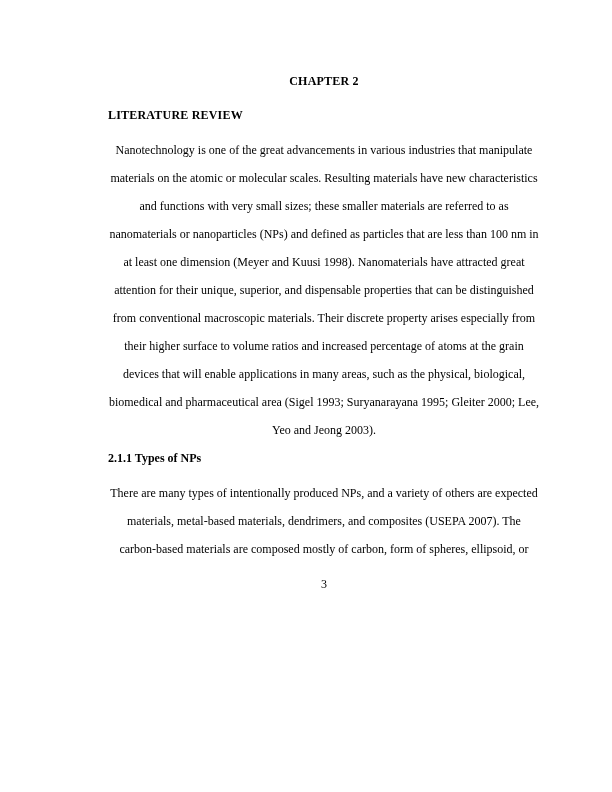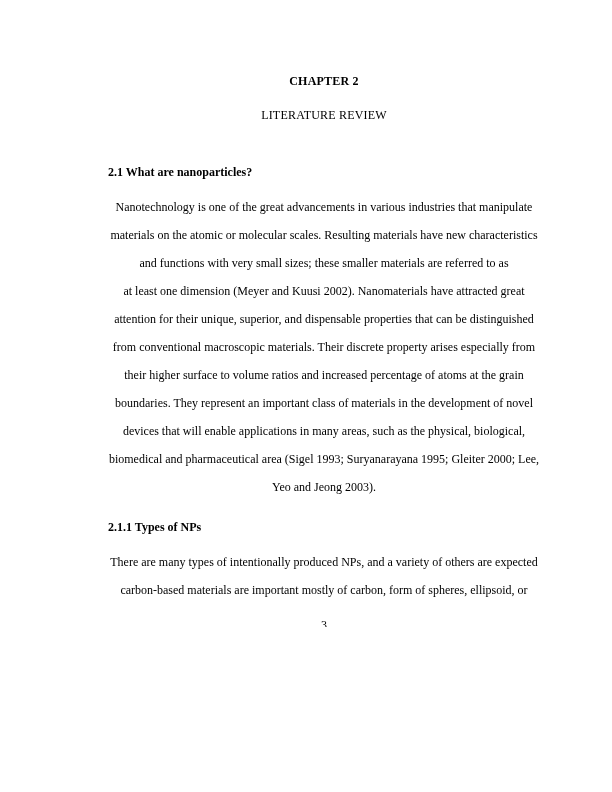--- a/index.html
+++ b/index.html
@@ -26,8 +26,8 @@
     letter-spacing: 0.2px;
   }
   .h-title {
-    text-align: center;
-    font-weight: normal;
+    text-align: left;
+    font-weight: bold;
     line-height: 28px;
     margin-top: 6px;
     letter-spacing: 0.2px;

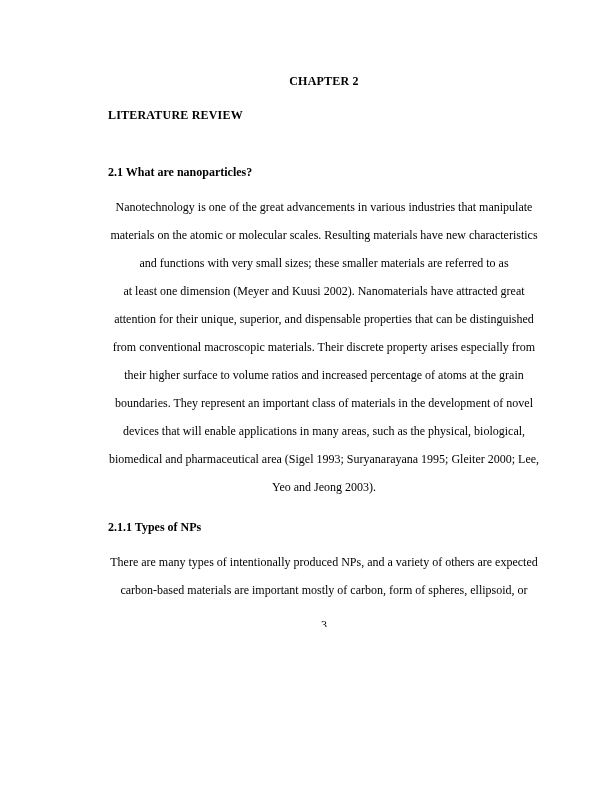--- a/index.html
+++ b/index.html
@@ -67,7 +67,6 @@
   <div class="h-title">LITERATURE REVIEW</div>
 
   <div>
-    <div class="sec-heading">2.1 What are nanoparticles?</div>
     <div class="para">
         <div class="line">Nanotechnology is one of the great advancements in various industries that manipulate</div>
         <div class="line">materials on the atomic or molecular scales. Resulting materials have new characteristics</div>

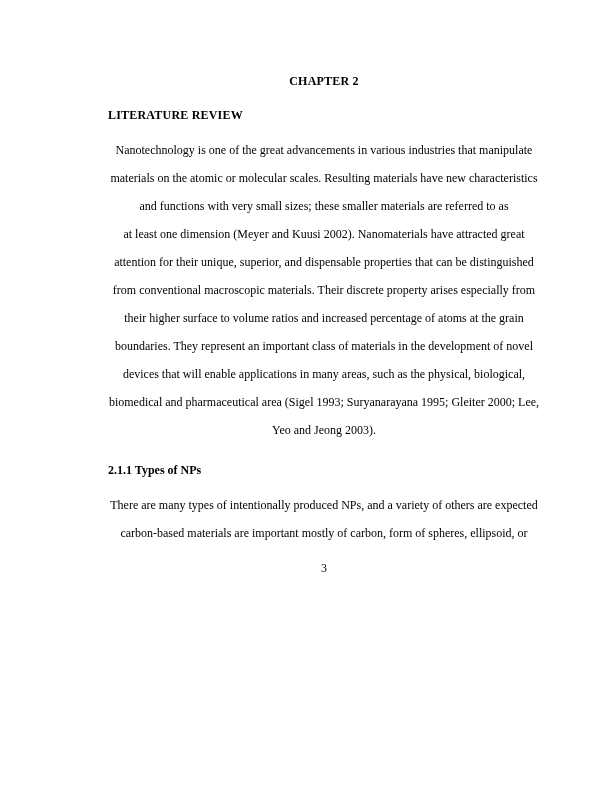--- a/index.html
+++ b/index.html
@@ -71,6 +71,7 @@
         <div class="line">Nanotechnology is one of the great advancements in various industries that manipulate</div>
         <div class="line">materials on the atomic or molecular scales. Resulting materials have new characteristics</div>
         <div class="line">and functions with very small sizes; these smaller materials are referred to as</div>
+        <div class="line">nanomaterials or nanoparticles (NPs) and defined as particles that are less than 100 nm in</div>
         <div class="line">at least one dimension (Meyer and Kuusi 2002). Nanomaterials have attracted great</div>
         <div class="line">attention for their unique, superior, and dispensable properties that can be distinguished</div>
         <div class="line">from conventional macroscopic materials. Their discrete property arises especially from</div>

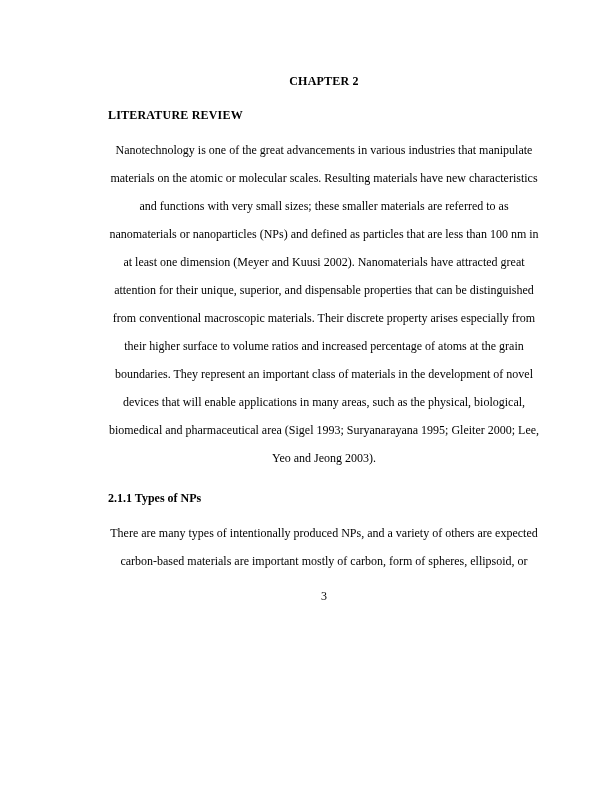--- a/index.html
+++ b/index.html
@@ -72,7 +72,7 @@
         <div class="line">materials on the atomic or molecular scales. Resulting materials have new characteristics</div>
         <div class="line">and functions with very small sizes; these smaller materials are referred to as</div>
         <div class="line">nanomaterials or nanoparticles (NPs) and defined as particles that are less than 100 nm in</div>
-        <div class="line">at least one dimension (Meyer and Kuusi 2002). Nanomaterials have attracted great</div>
+        <div class="line">at least one dimension (Meyer and Kuusi 1998). Nanomaterials have attracted great</div>
         <div class="line">attention for their unique, superior, and dispensable properties that can be distinguished</div>
         <div class="line">from conventional macroscopic materials. Their discrete property arises especially from</div>
         <div class="line">their higher surface to volume ratios and increased percentage of atoms at the grain</div>

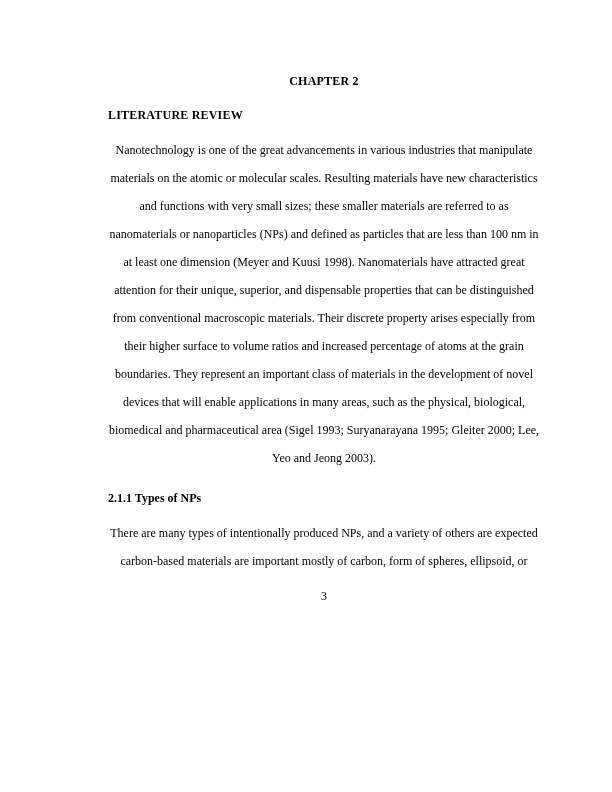--- a/index.html
+++ b/index.html
@@ -76,7 +76,6 @@
         <div class="line">attention for their unique, superior, and dispensable properties that can be distinguished</div>
         <div class="line">from conventional macroscopic materials. Their discrete property arises especially from</div>
         <div class="line">their higher surface to volume ratios and increased percentage of atoms at the grain</div>
-        <div class="line">boundaries. They represent an important class of materials in the development of novel</div>
         <div class="line">devices that will enable applications in many areas, such as the physical, biological,</div>
         <div class="line">biomedical and pharmaceutical area (Sigel 1993; Suryanarayana 1995; Gleiter 2000; Lee,</div>
         <div class="line">Yeo and Jeong 2003).</div>

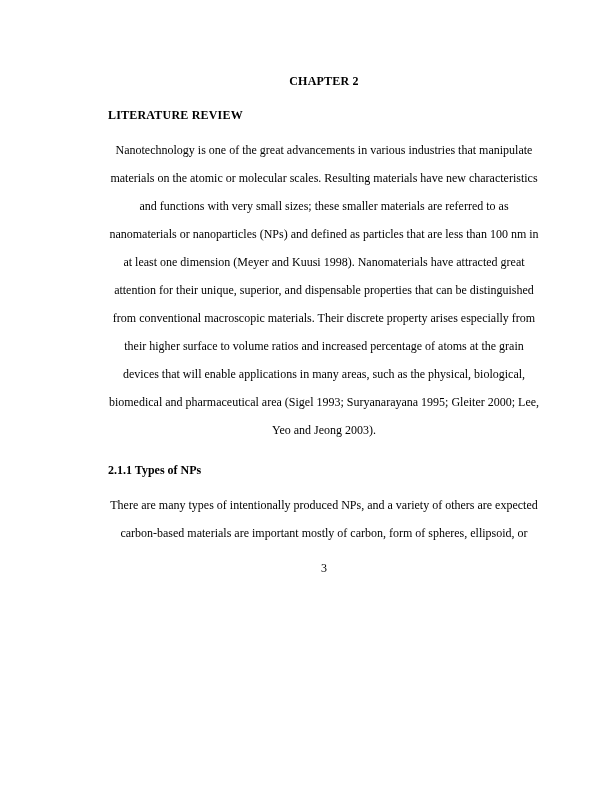--- a/index.html
+++ b/index.html
@@ -39,7 +39,7 @@
     text-align: left;
   }
   .sec-heading-2 {
-    margin-top: 12px;
+    margin-top: 0;
   }
   .para {
     margin-top: 7px;

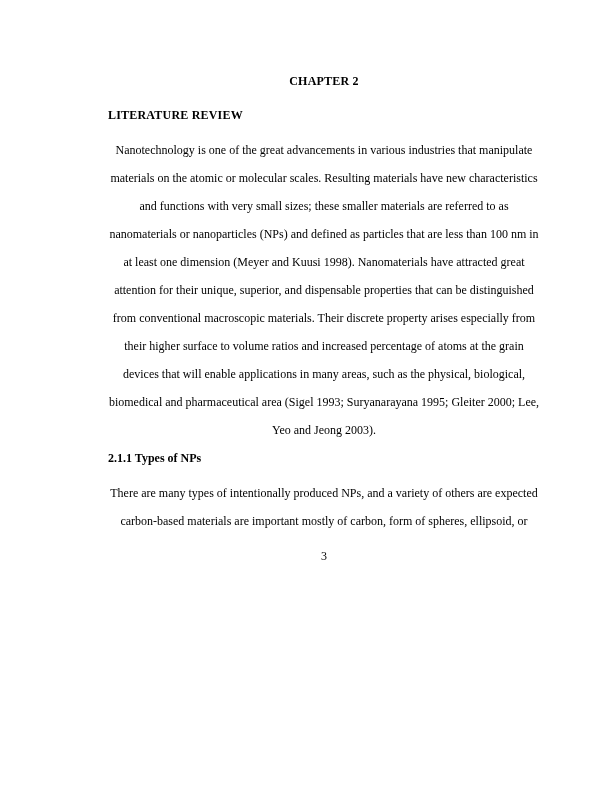--- a/index.html
+++ b/index.html
@@ -86,6 +86,7 @@
     <div class="sec-heading sec-heading-2">2.1.1 Types of NPs</div>
     <div class="para para-2">
         <div class="line">There are many types of intentionally produced NPs, and a variety of others are expected</div>
+        <div class="line">materials, metal-based materials, dendrimers, and composites (USEPA 2007). The</div>
         <div class="line">carbon-based materials are important mostly of carbon, form of spheres, ellipsoid, or</div>
       </div>
   </div>

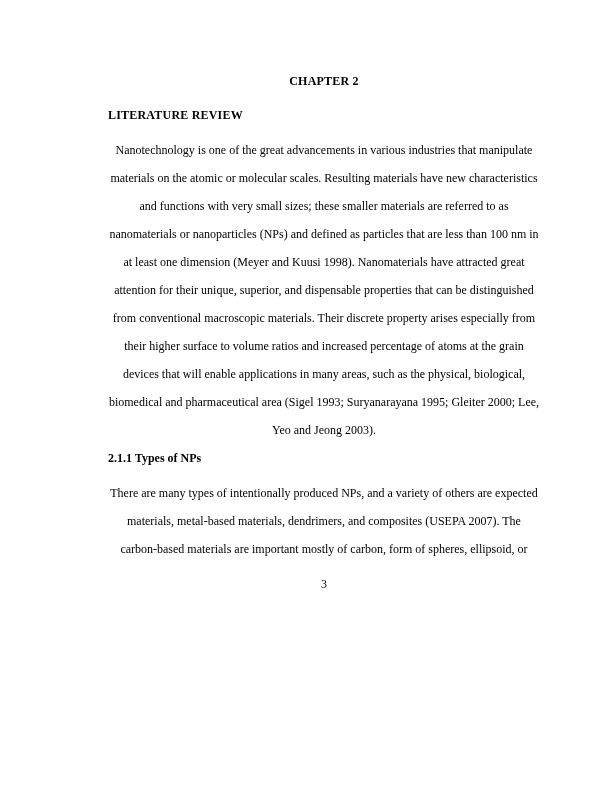--- a/index.html
+++ b/index.html
@@ -87,7 +87,7 @@
     <div class="para para-2">
         <div class="line">There are many types of intentionally produced NPs, and a variety of others are expected</div>
         <div class="line">materials, metal-based materials, dendrimers, and composites (USEPA 2007). The</div>
-        <div class="line">carbon-based materials are important mostly of carbon, form of spheres, ellipsoid, or</div>
+        <div class="line">carbon-based materials are composed mostly of carbon, form of spheres, ellipsoid, or</div>
       </div>
   </div>
 

